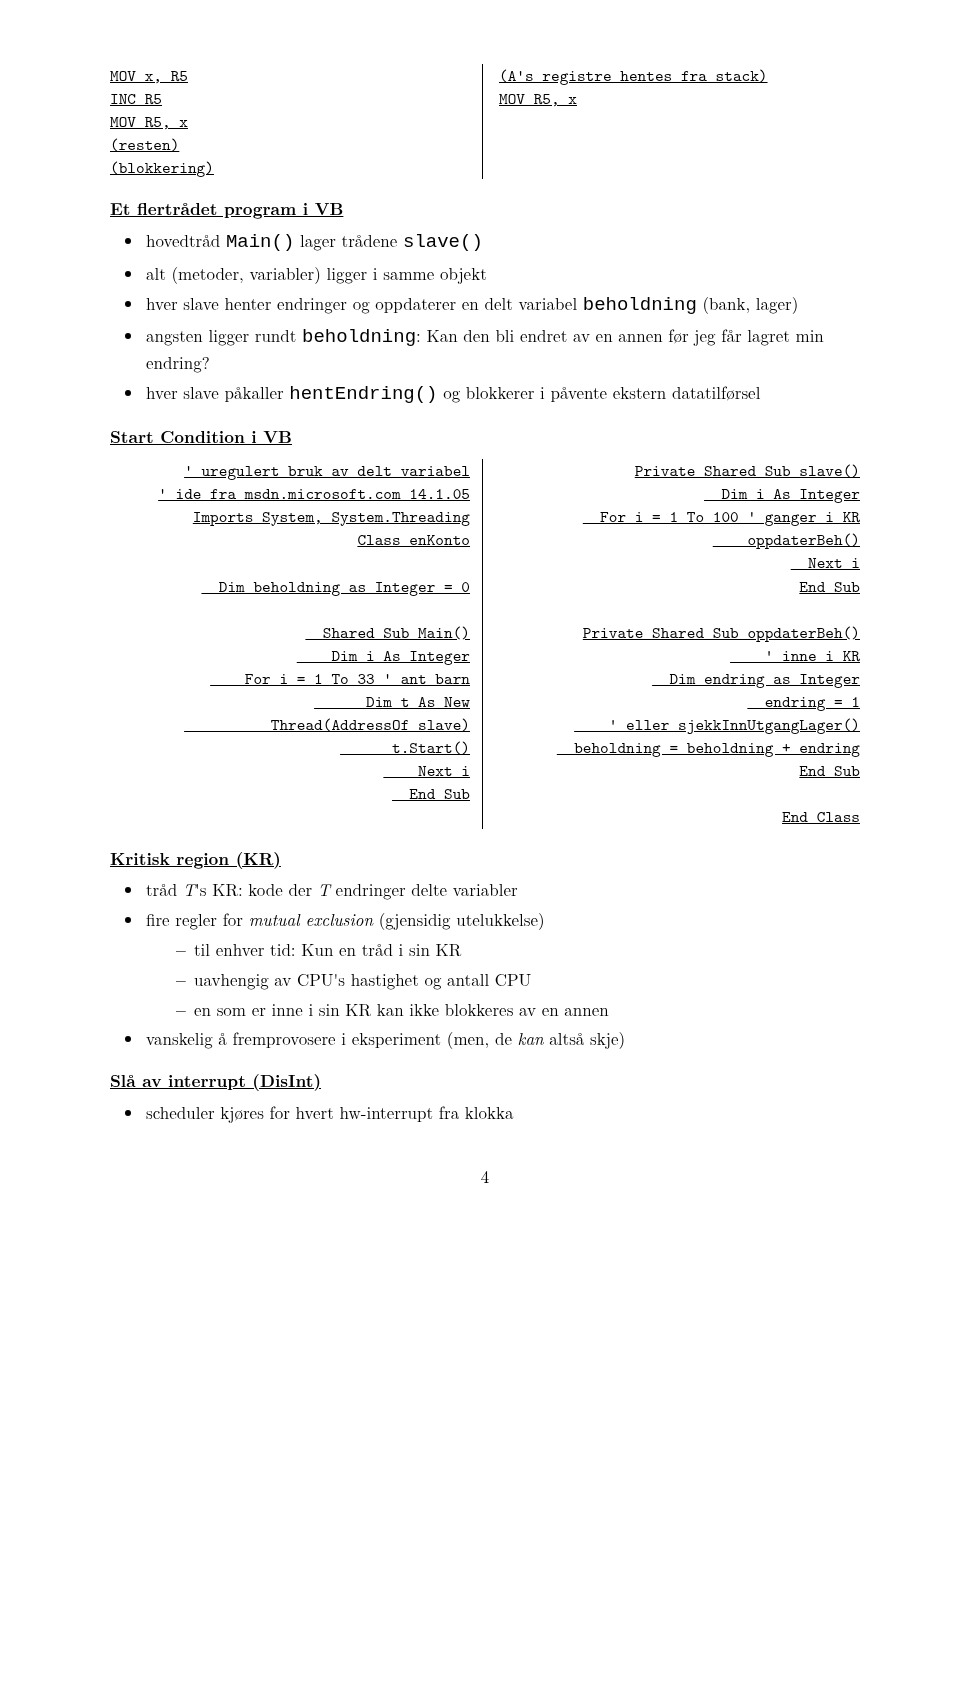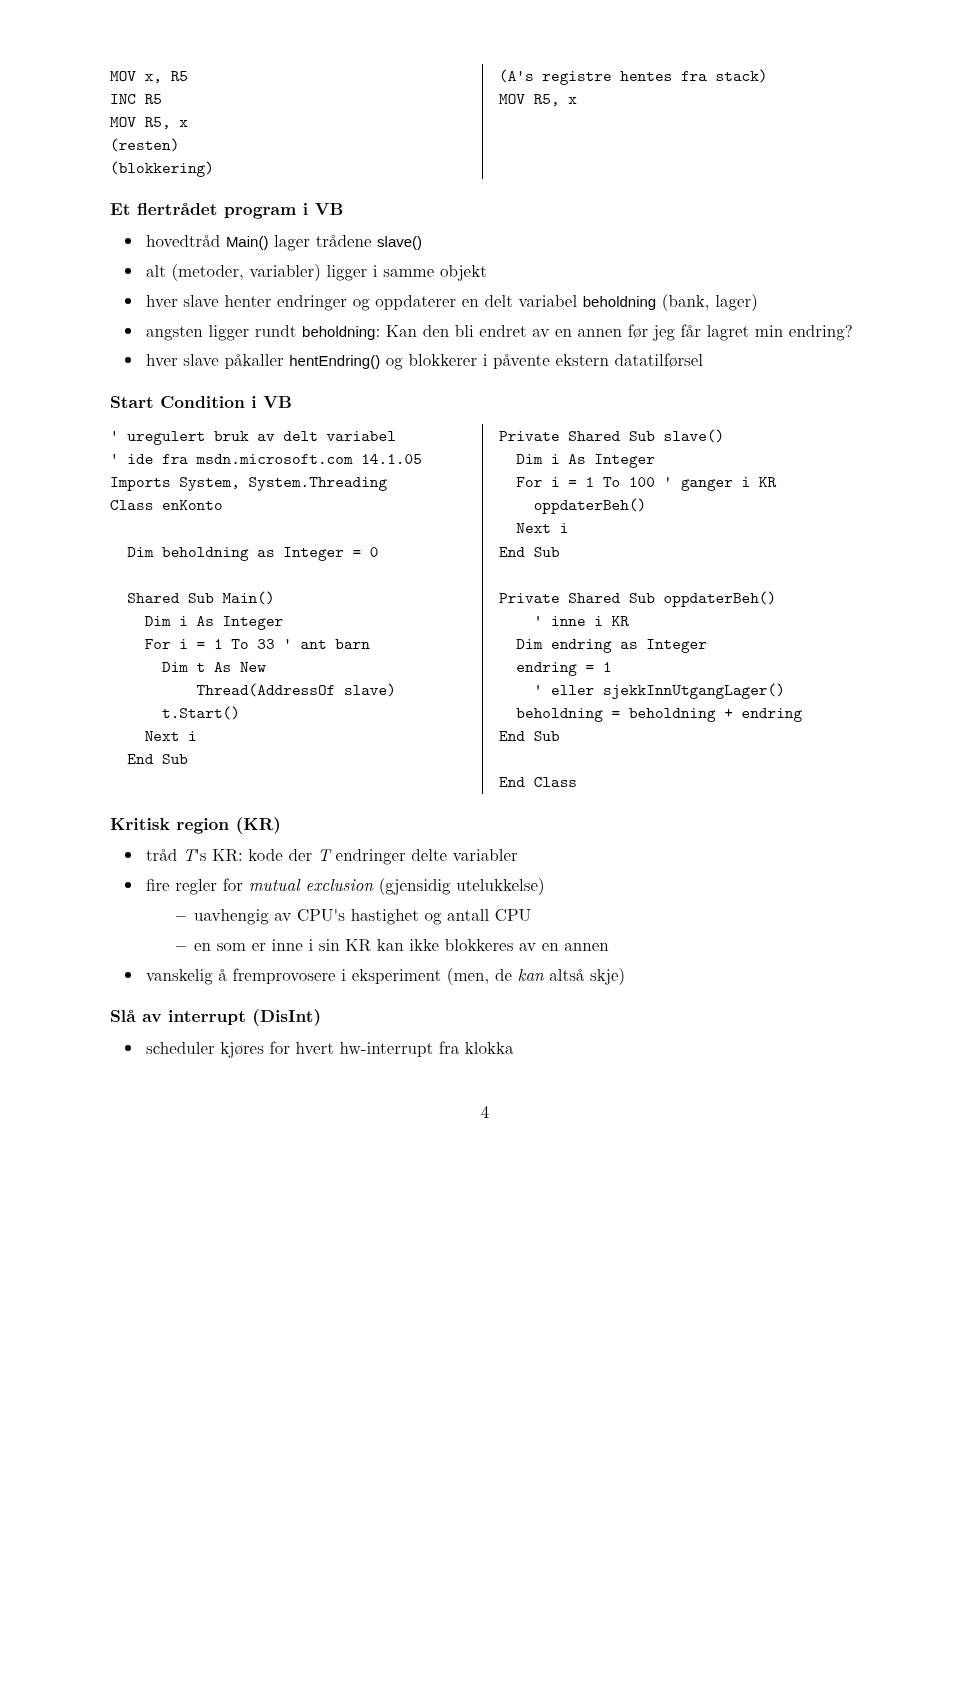--- a/index.html
+++ b/index.html
@@ -37,6 +37,7 @@
     font-size: 16.5px;
     white-space: pre;
     margin: 0;
+    text-decoration: underline;
   }
   .serif-block {
     font-family: inherit;

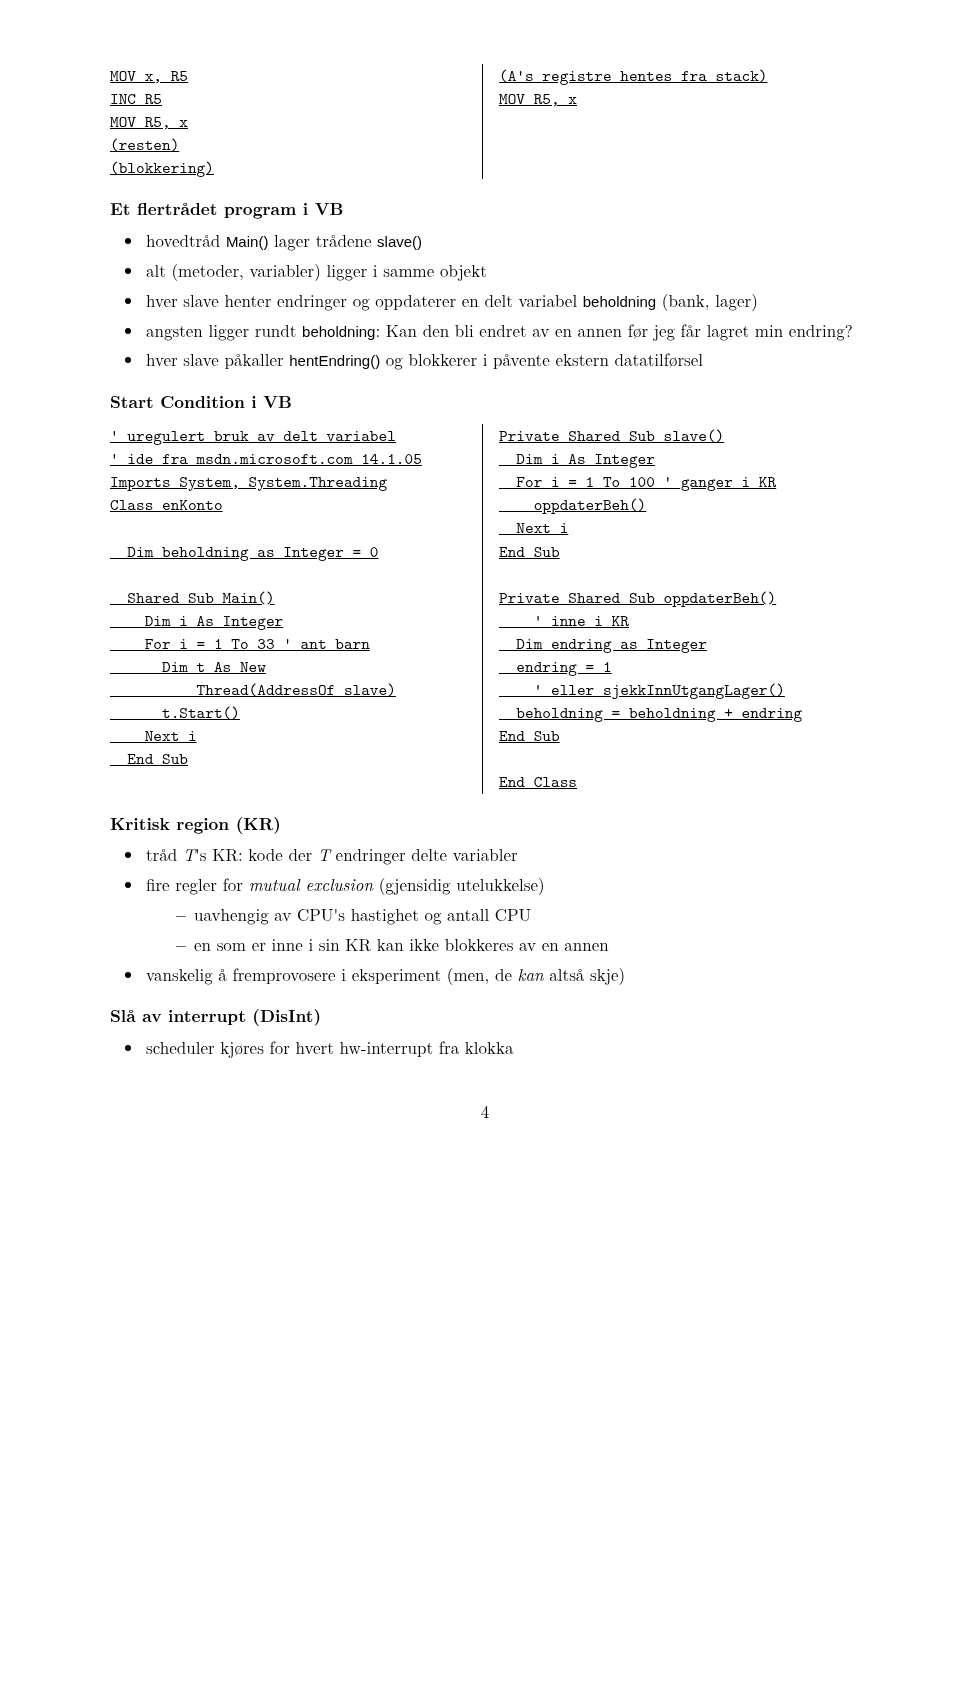--- a/index.html
+++ b/index.html
@@ -48,6 +48,7 @@
     font-weight: bold;
     font-size: 17px;
     margin: 18px 0 8px 0;
+    text-decoration: underline;
   }
   ul.bullets {
     list-style: disc;

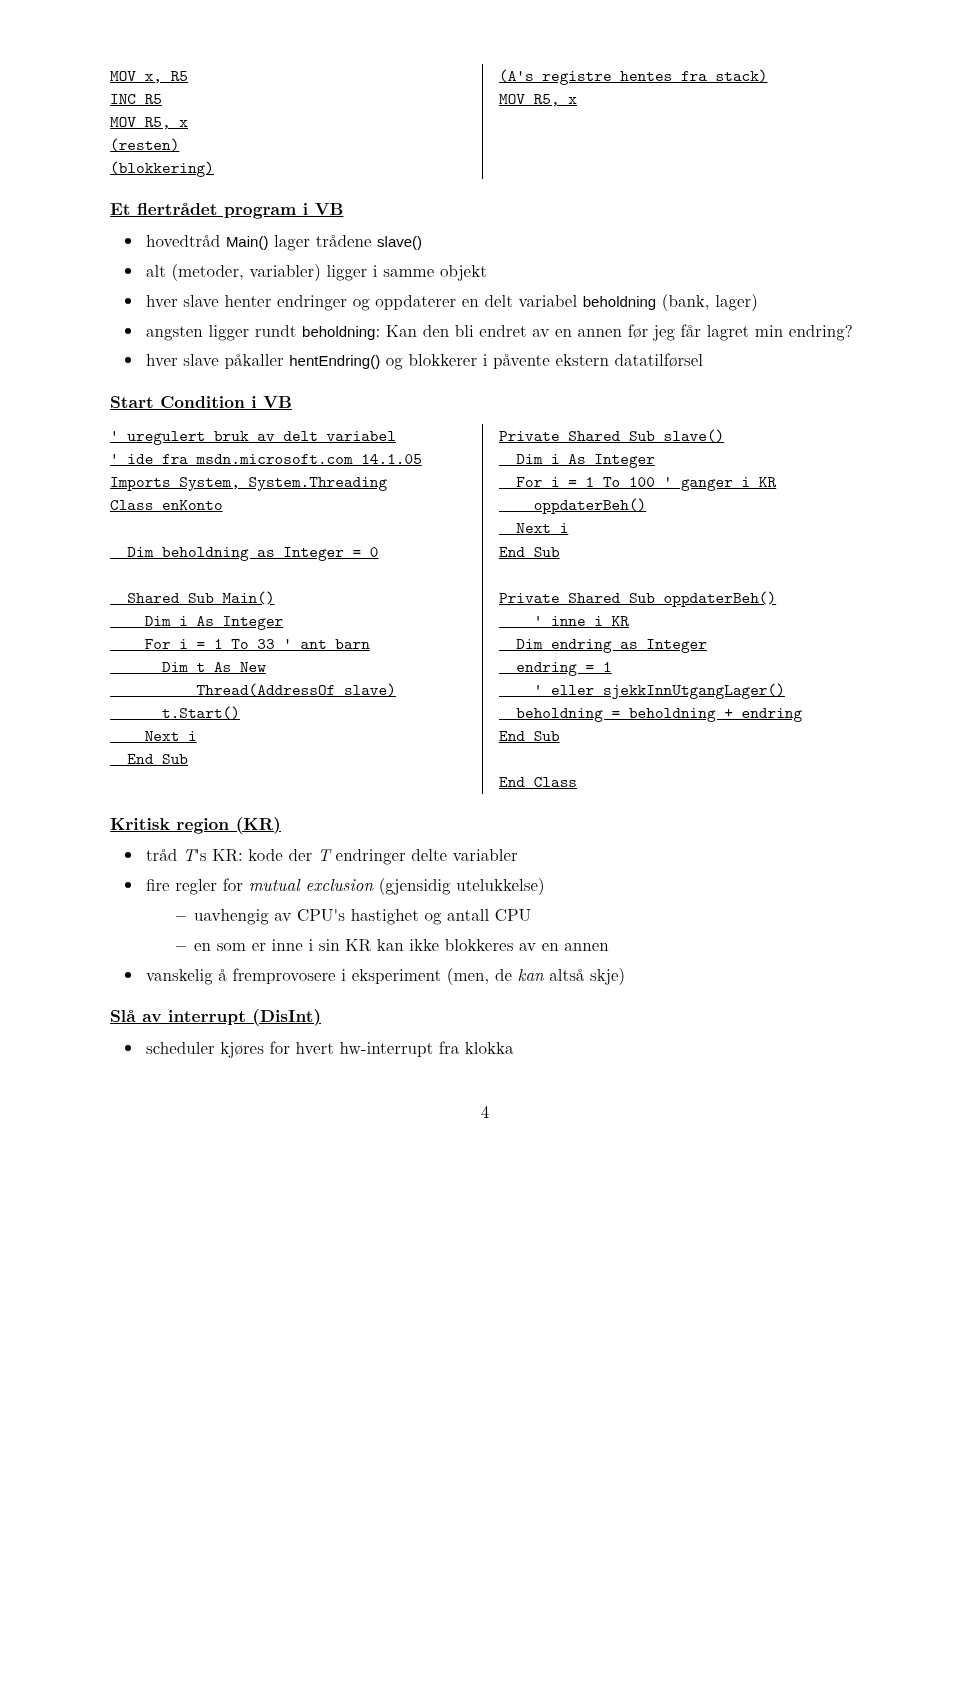--- a/index.html
+++ b/index.html
@@ -14,8 +14,8 @@
     box-sizing: border-box;
   }
   .mono {
-    font-family: Liberation Sans, sans-serif;
-    font-size: 15px;
+    font-family: Liberation Mono, monospace;
+    font-size: 19px;
   }
   .two-col {
     display: flex;

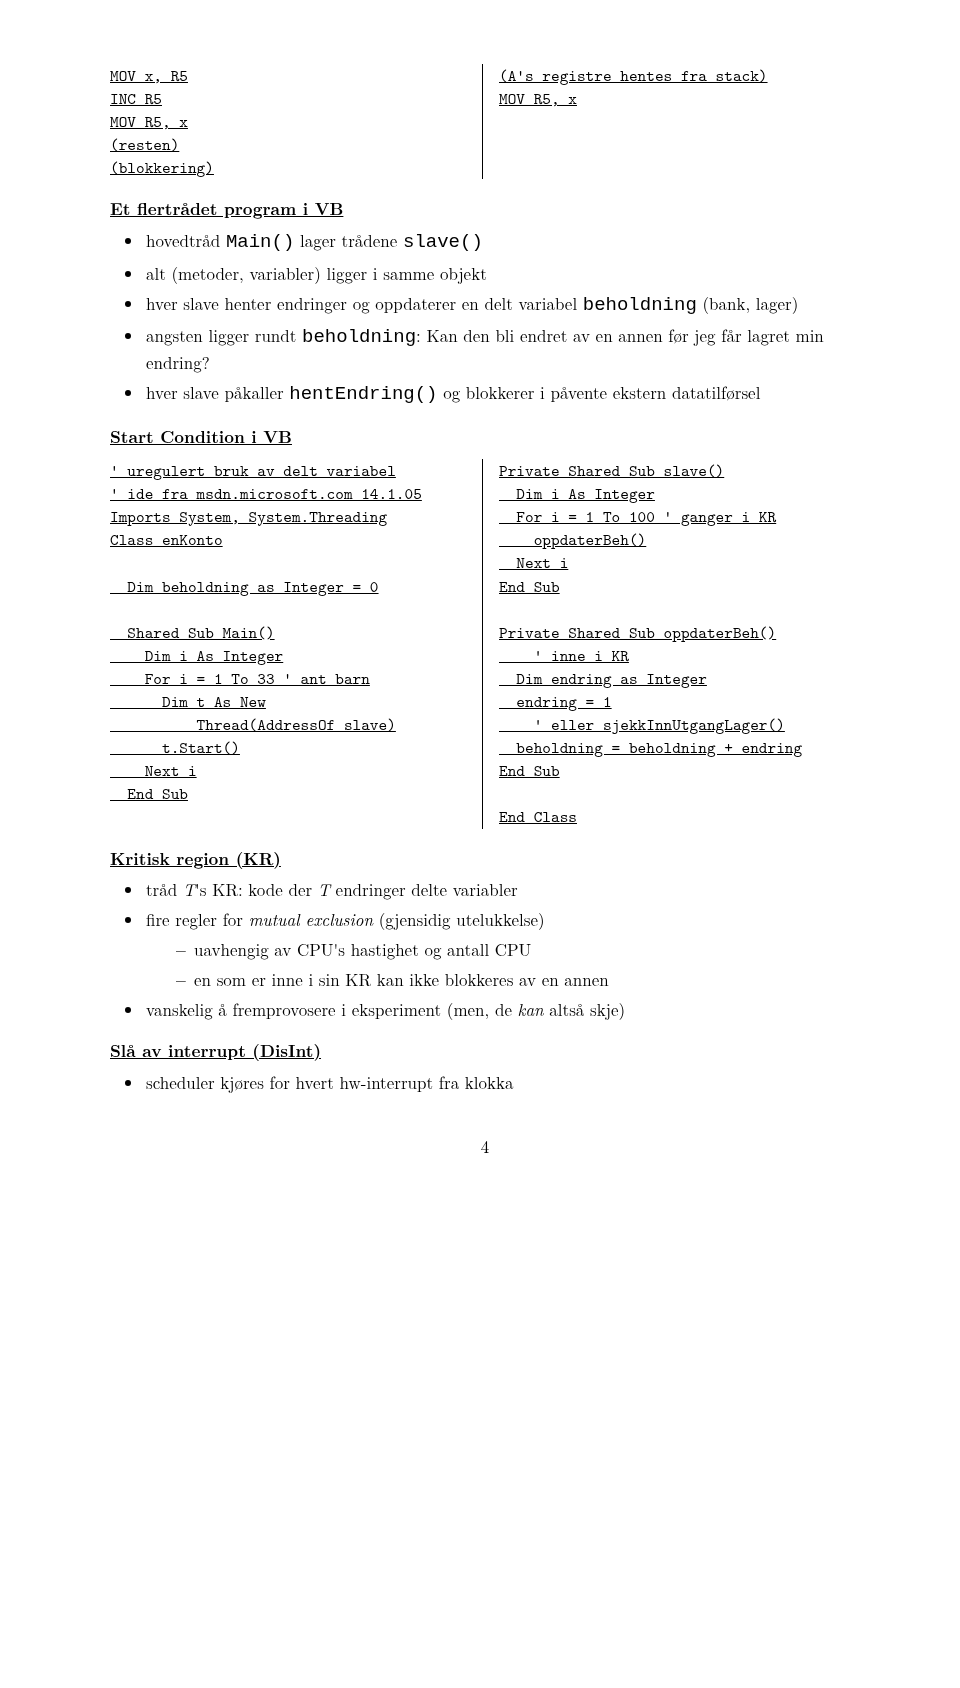--- a/index.html
+++ b/index.html
@@ -117,7 +117,7 @@
 
 <h2 class="sec">Start Condition i VB</h2>
 
-<div class="two-col" style="margin-top:10px;">
+<div class="two-col" style="margin-top:10px;text-align:right;">
   <div class="col-l">
     <pre>' uregulert bruk av delt variabel
 ' ide fra msdn.microsoft.com 14.1.05

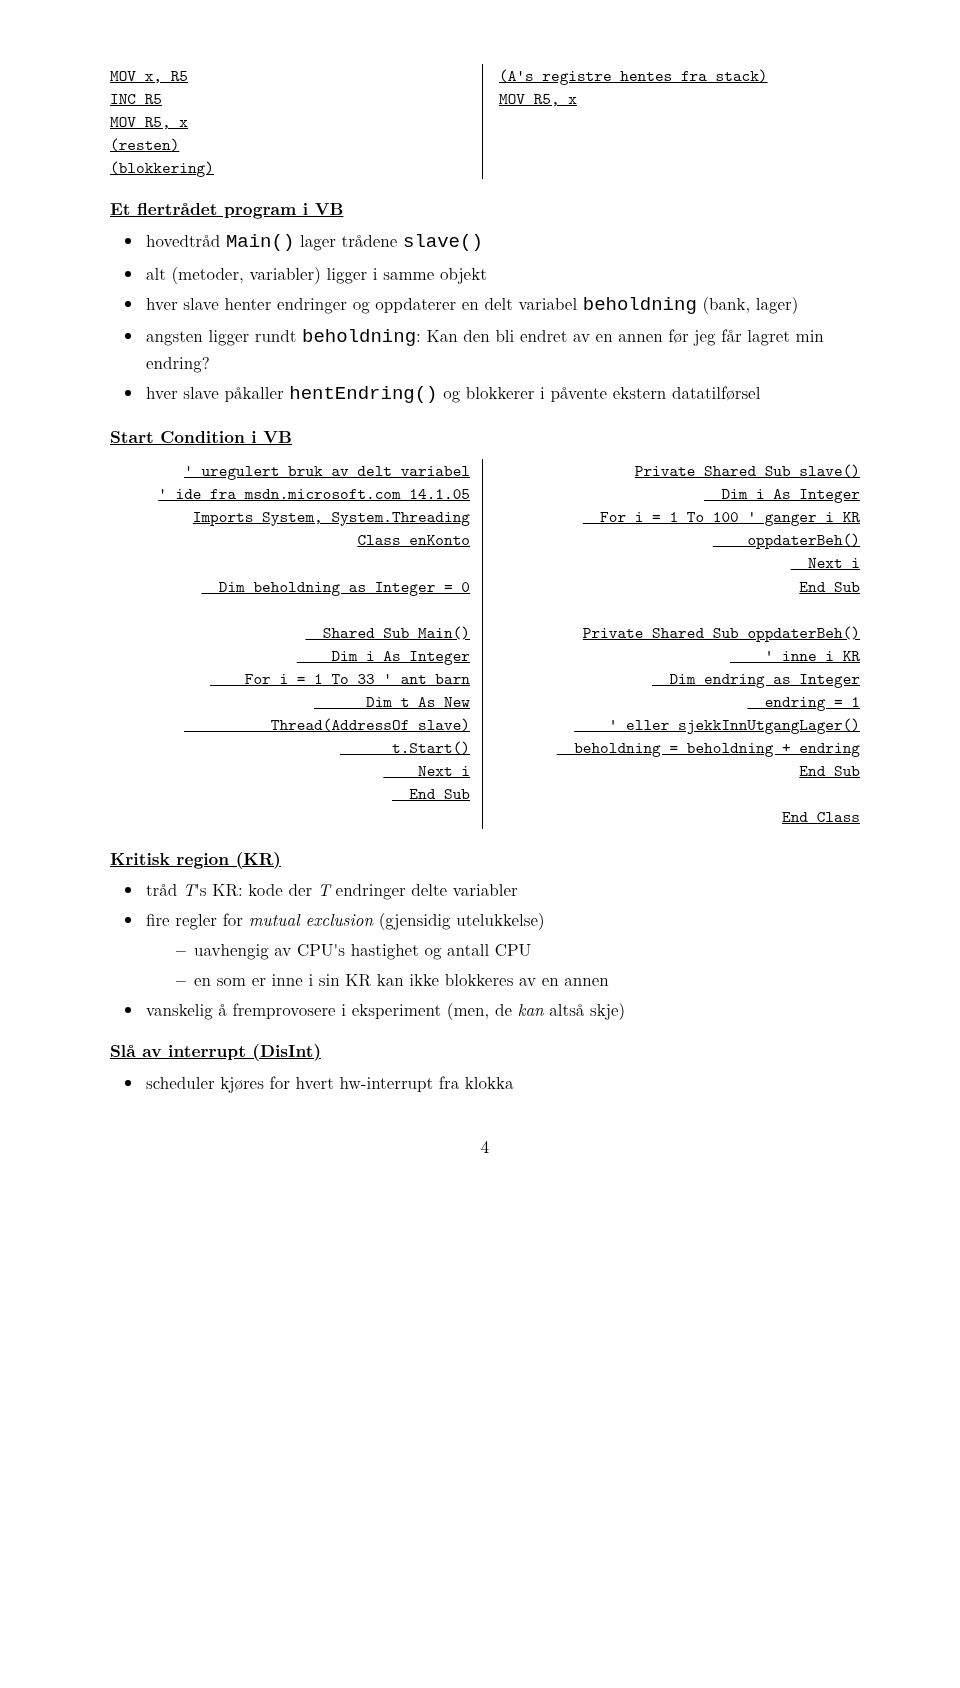--- a/index.html
+++ b/index.html
@@ -164,6 +164,7 @@
   <li>
     <span>fire regler for </span><span class="it">mutual exclusion</span><span> (gjensidig utelukkelse)</span>
     <ul class="dashes">
+      <li>til enhver tid: Kun en tråd i sin KR</li>
       <li>uavhengig av CPU's hastighet og antall CPU</li>
       <li>en som er inne i sin KR kan ikke blokkeres av en annen</li>
     </ul>

